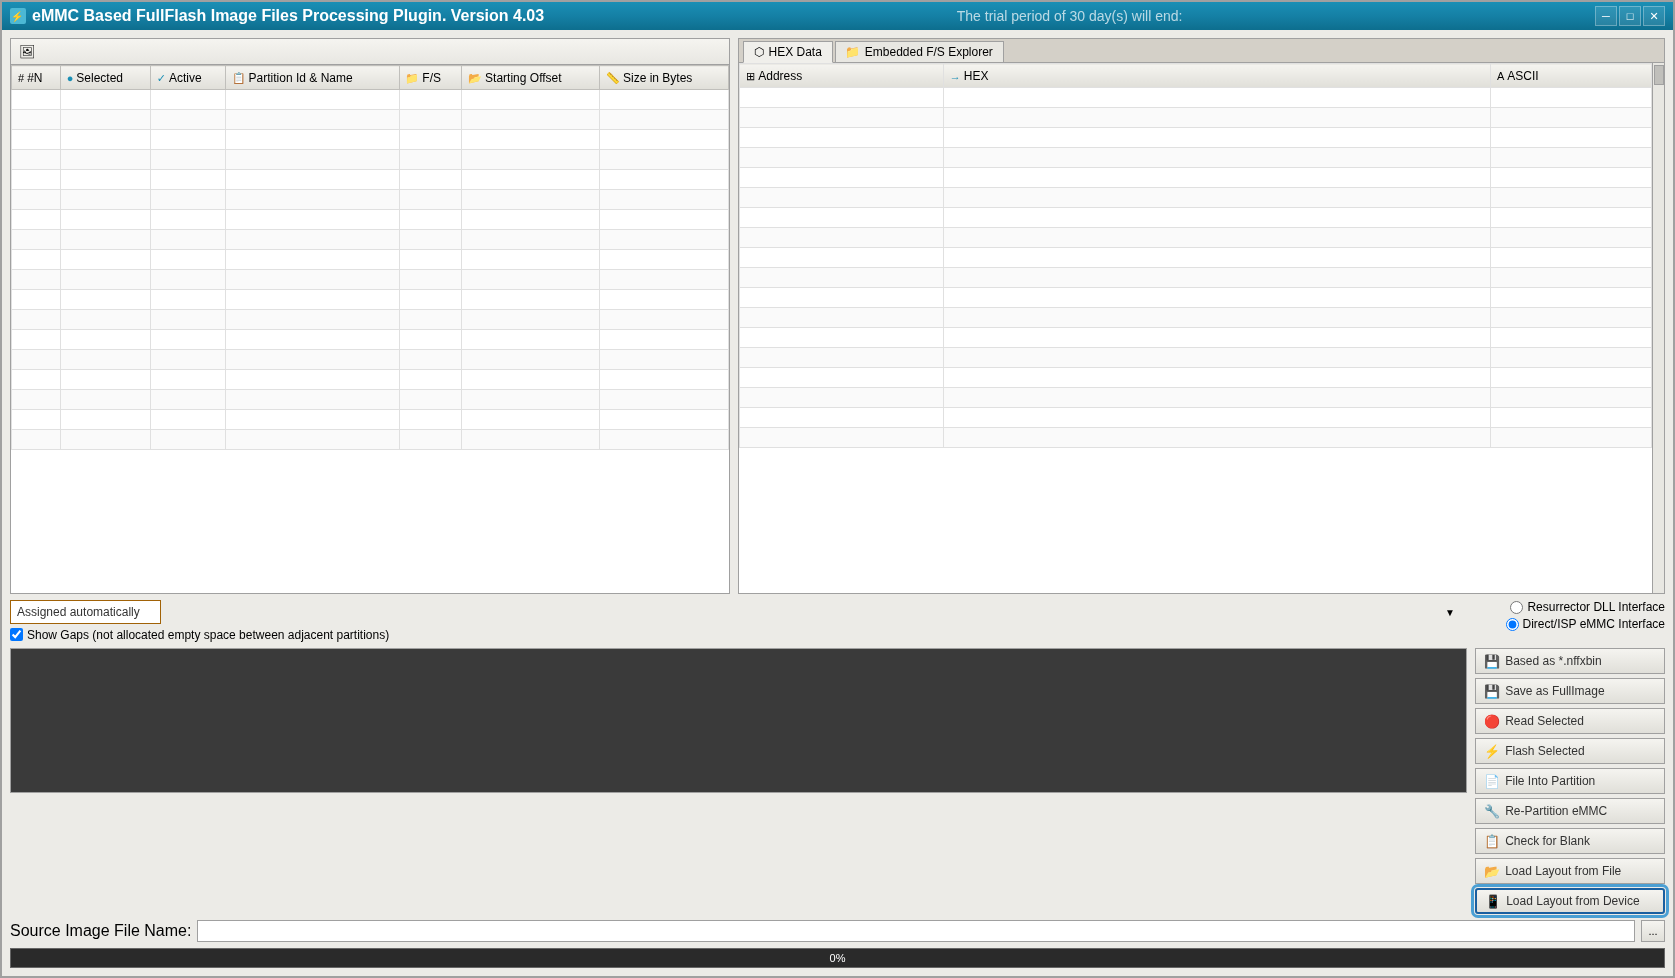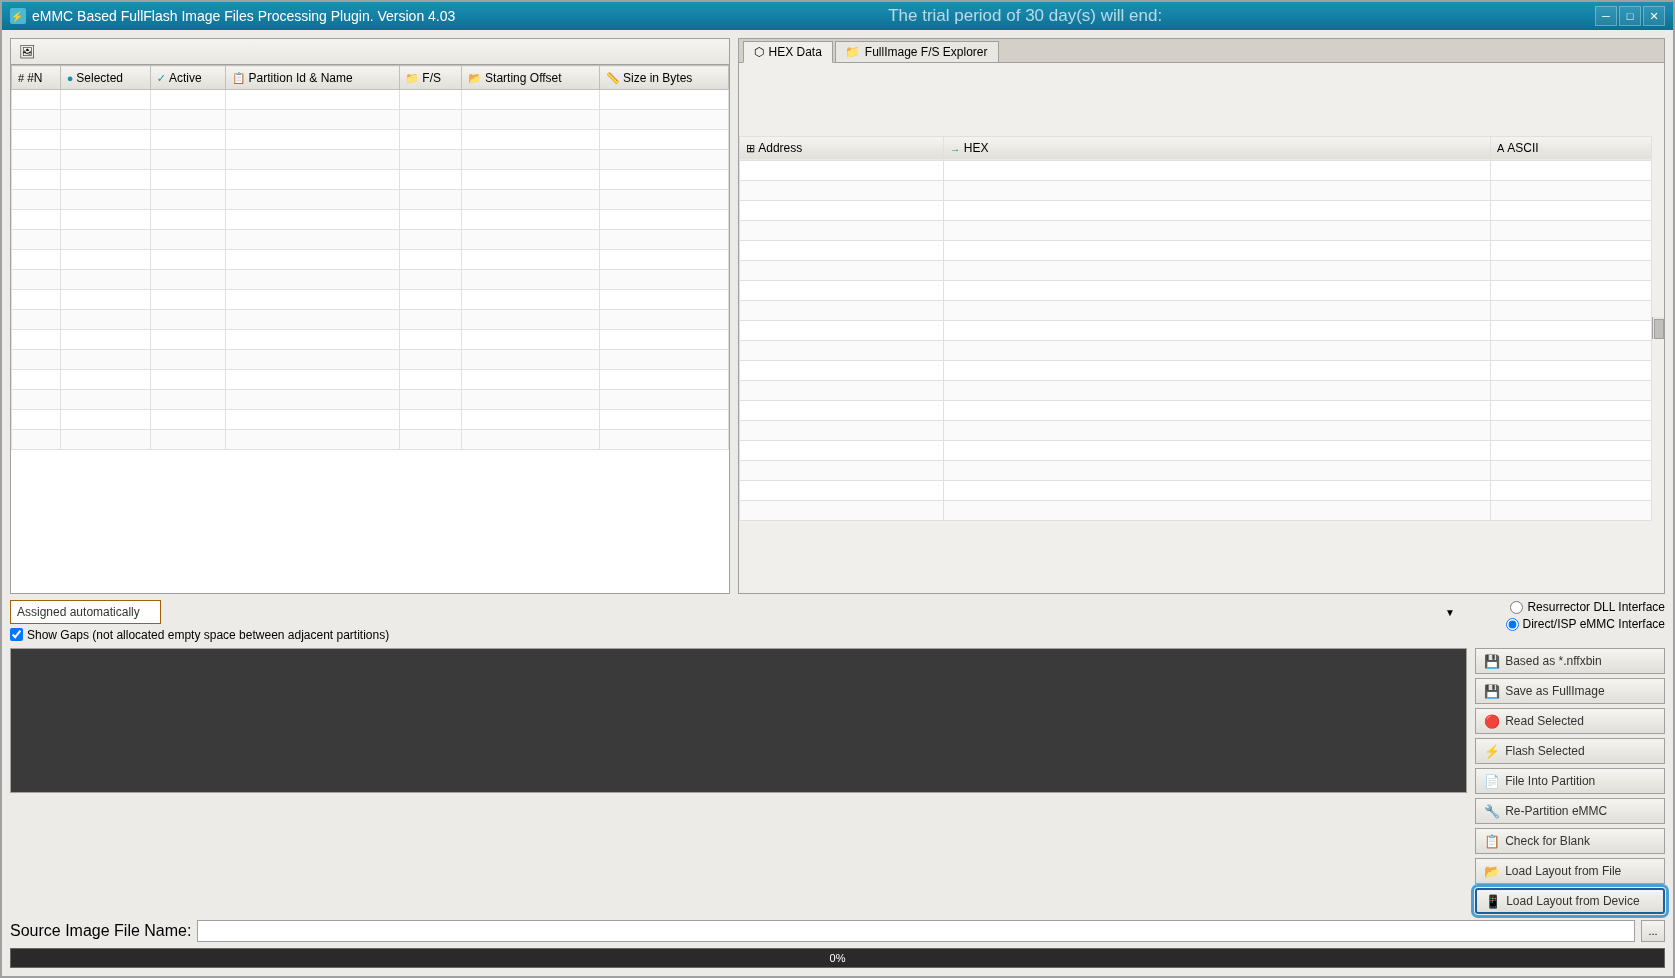--- a/index.html
+++ b/index.html
@@ -45,8 +45,8 @@
       font-size: 10px;
     }
     .title-bar-title {
-      font-size: 14px;
-      font-weight: normal;
+      font-size: 16px;
+      font-weight: bold;
     }
     .title-bar-center {
       font-size: 17px;

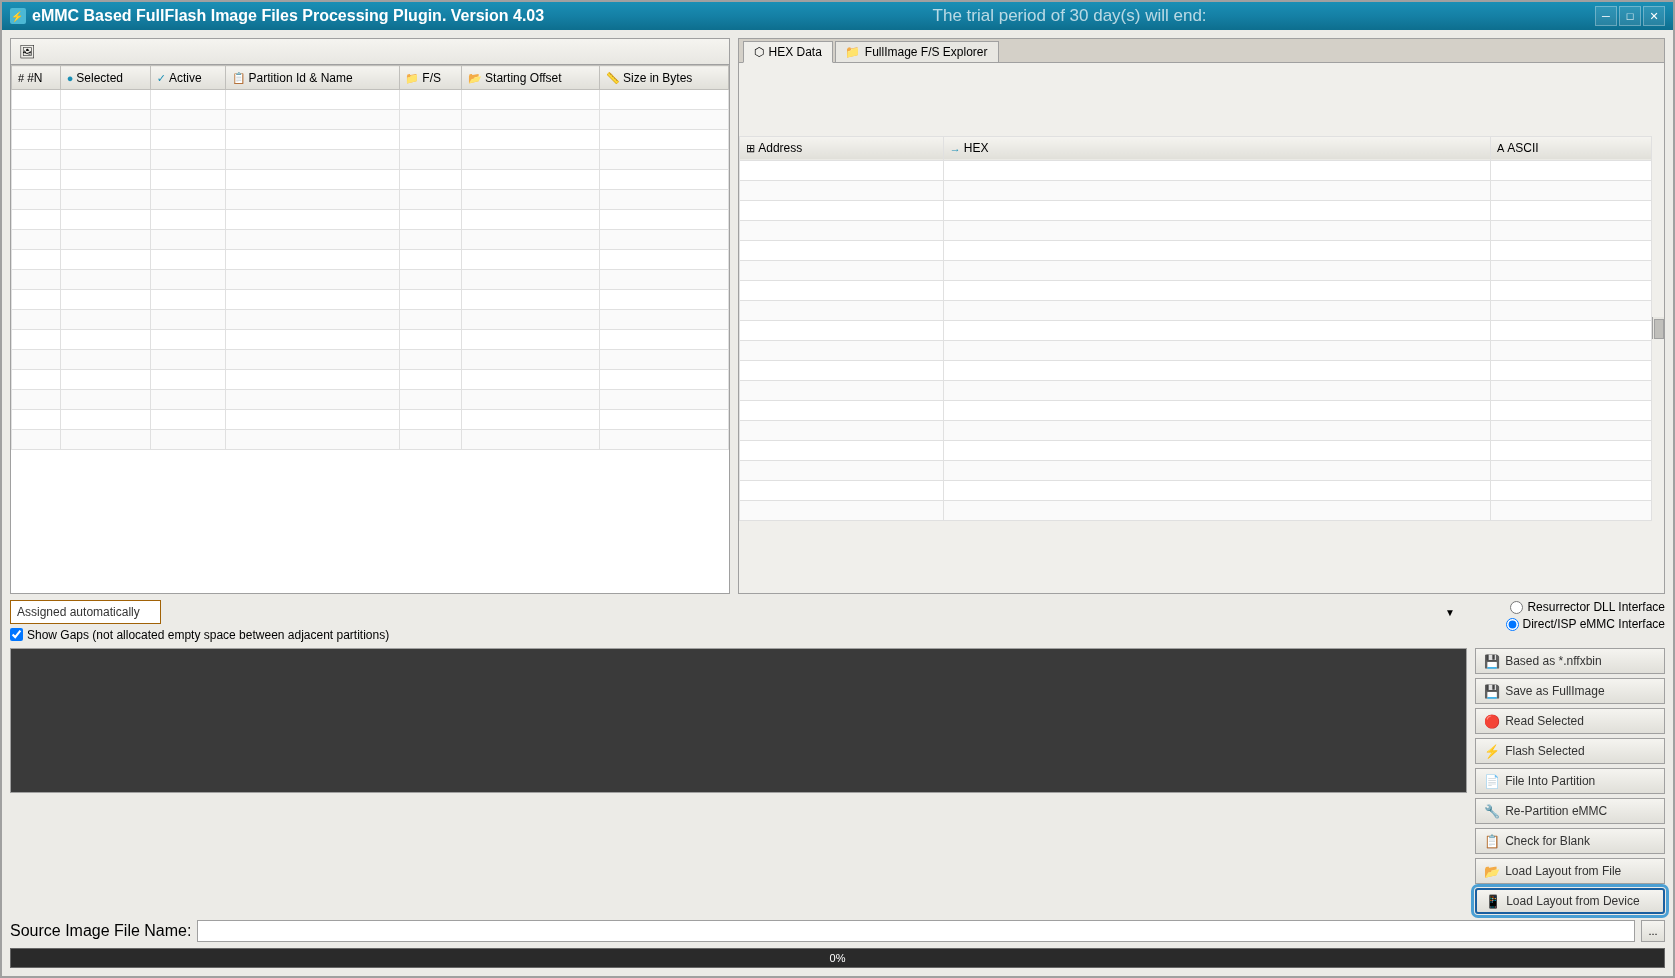--- a/index.html
+++ b/index.html
@@ -49,7 +49,7 @@
       font-weight: bold;
     }
     .title-bar-center {
-      font-size: 17px;
+      font-size: 14px;
       color: rgba(255,255,255,0.7);
     }
     .title-bar-controls {

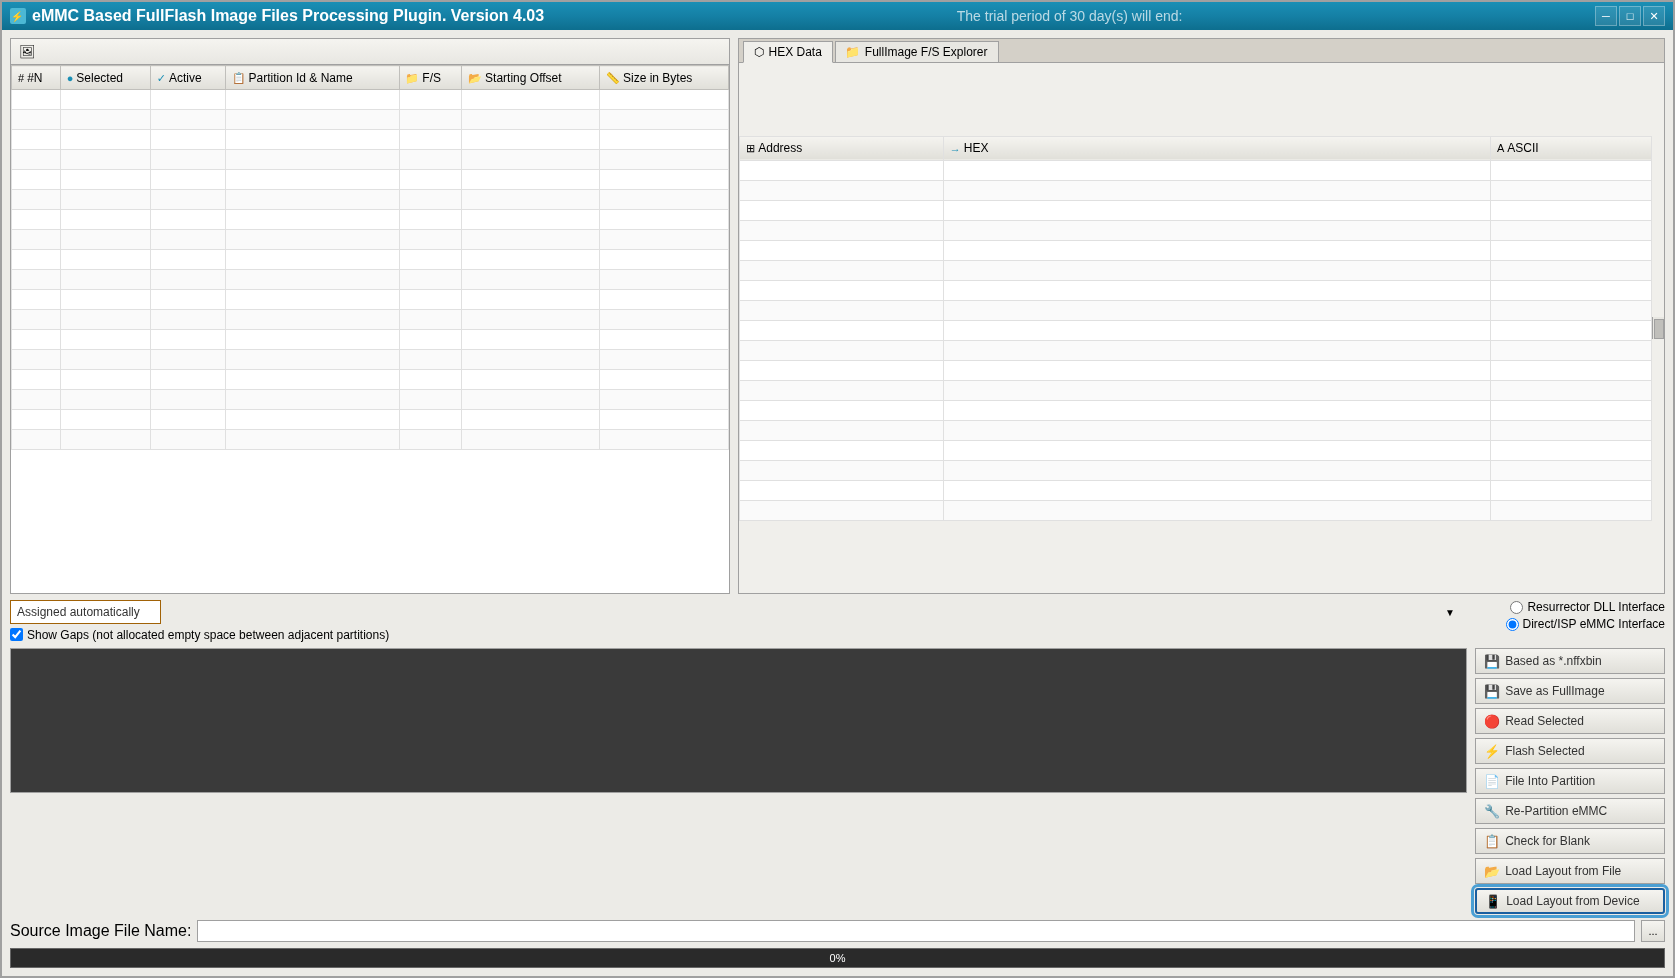--- a/index.html
+++ b/index.html
@@ -592,7 +592,7 @@
           </div>
           <div class="tab">
             <span>📁</span>
-            <span>FullImage F/S Explorer</span>
+            <span>Embedded F/S Explorer</span>
           </div>
         </div>
         <div style="display:flex;flex:1;overflow:hidden;align-items:center;">

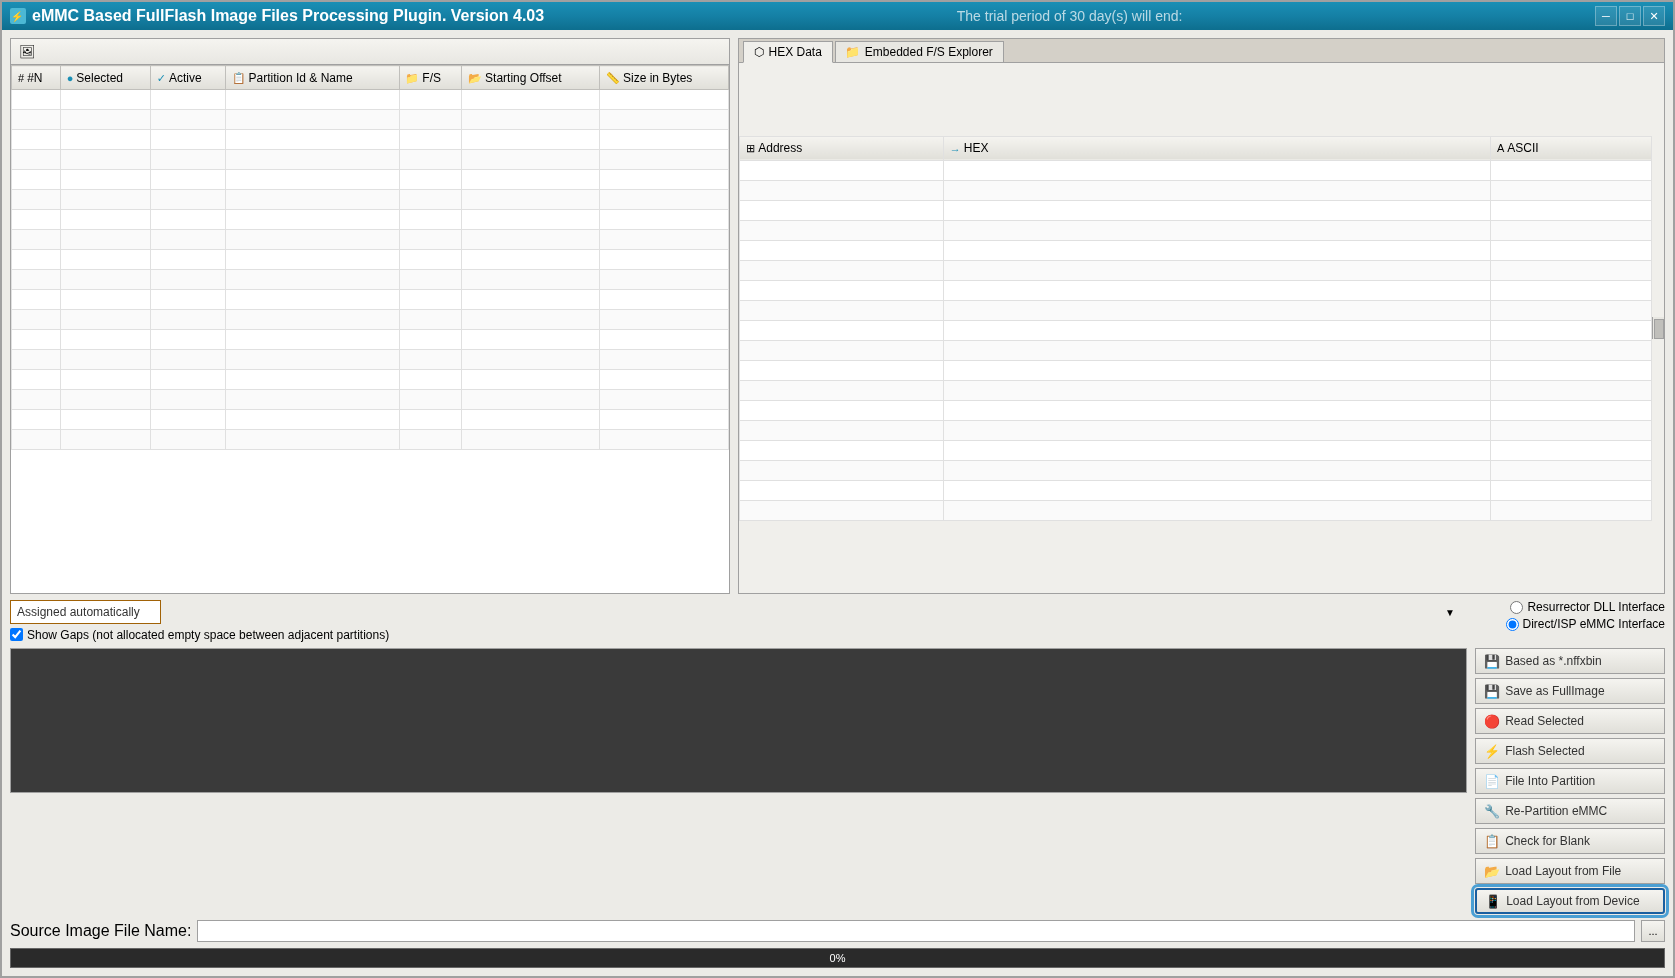--- a/index.html
+++ b/index.html
@@ -595,7 +595,7 @@
             <span>Embedded F/S Explorer</span>
           </div>
         </div>
-        <div style="display:flex;flex:1;overflow:hidden;align-items:center;">
+        <div style="display:flex;flex:1;overflow:hidden;">
           <div class="table-container">
             <table class="hex-table">
               <thead>

